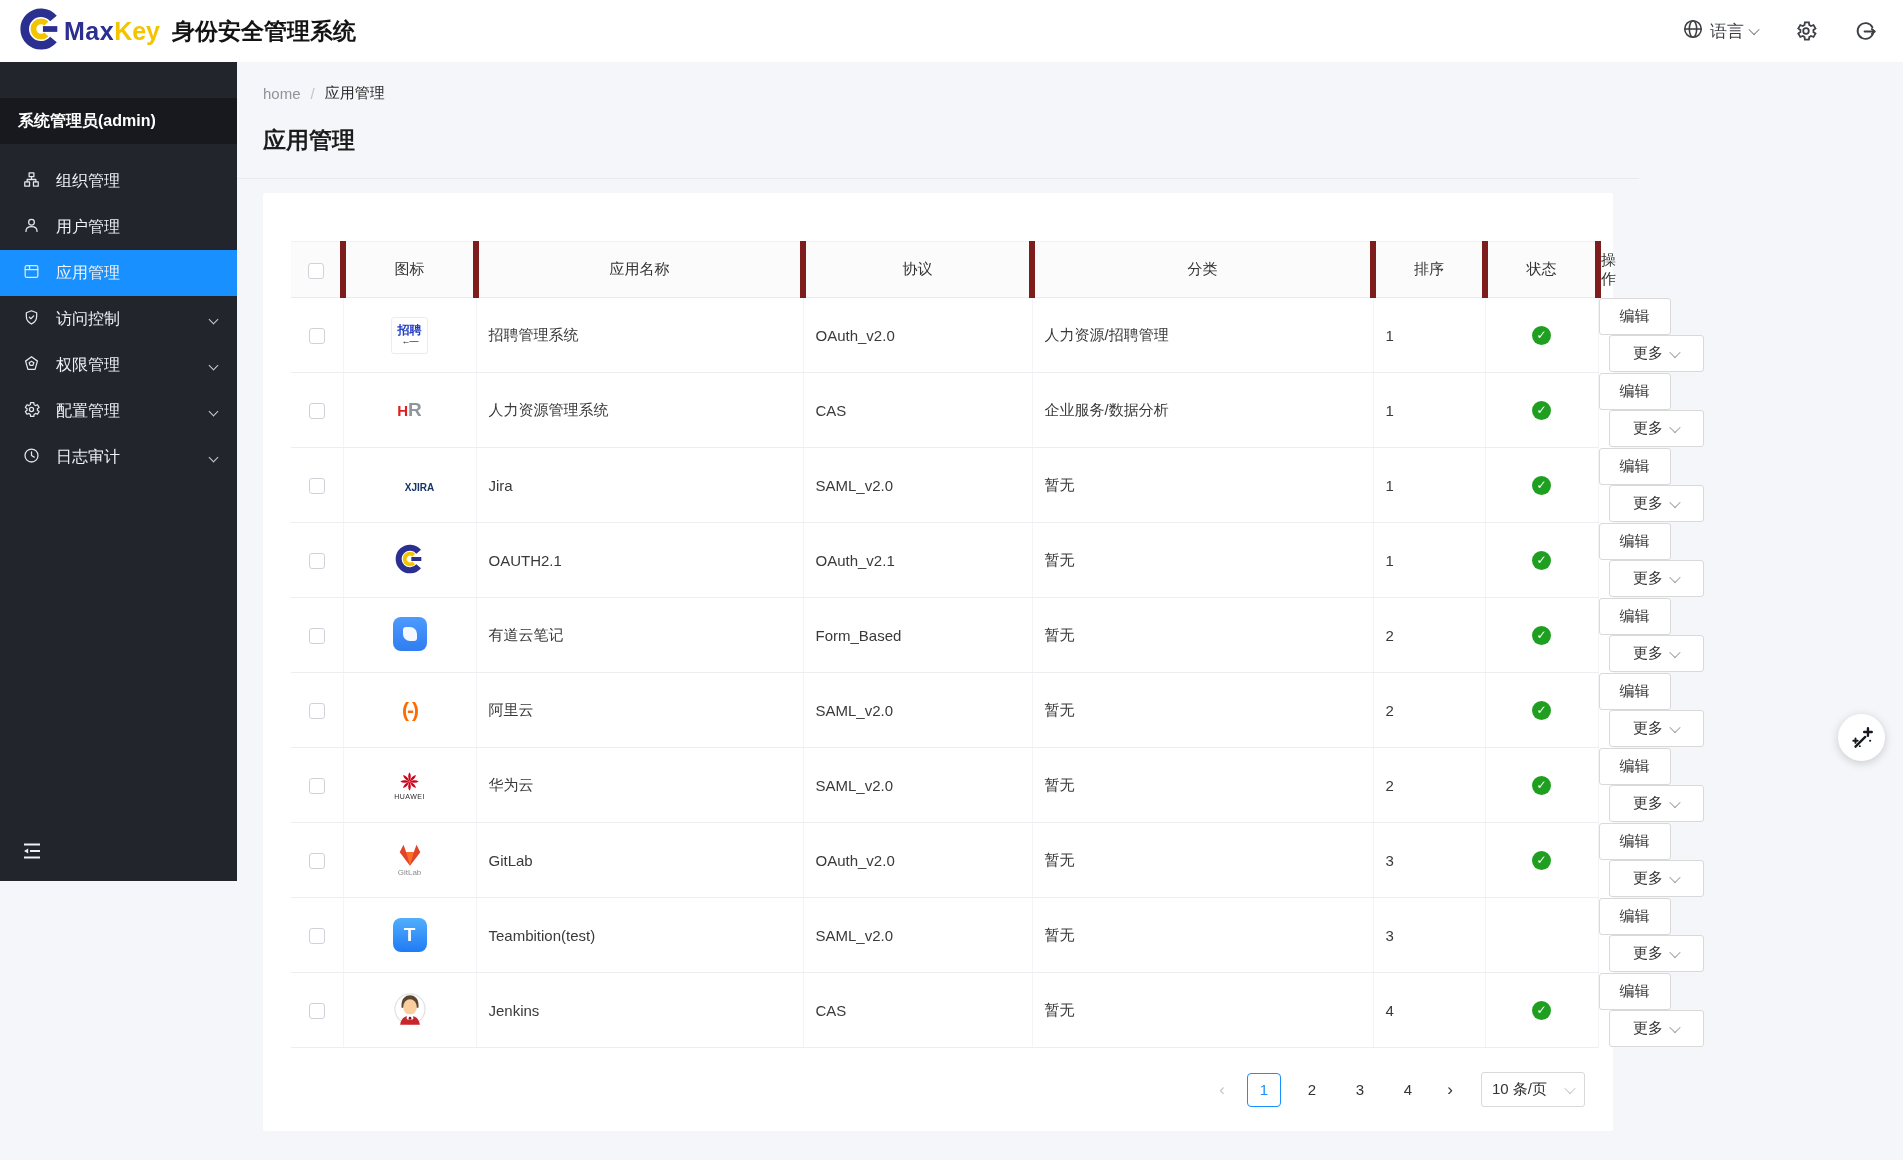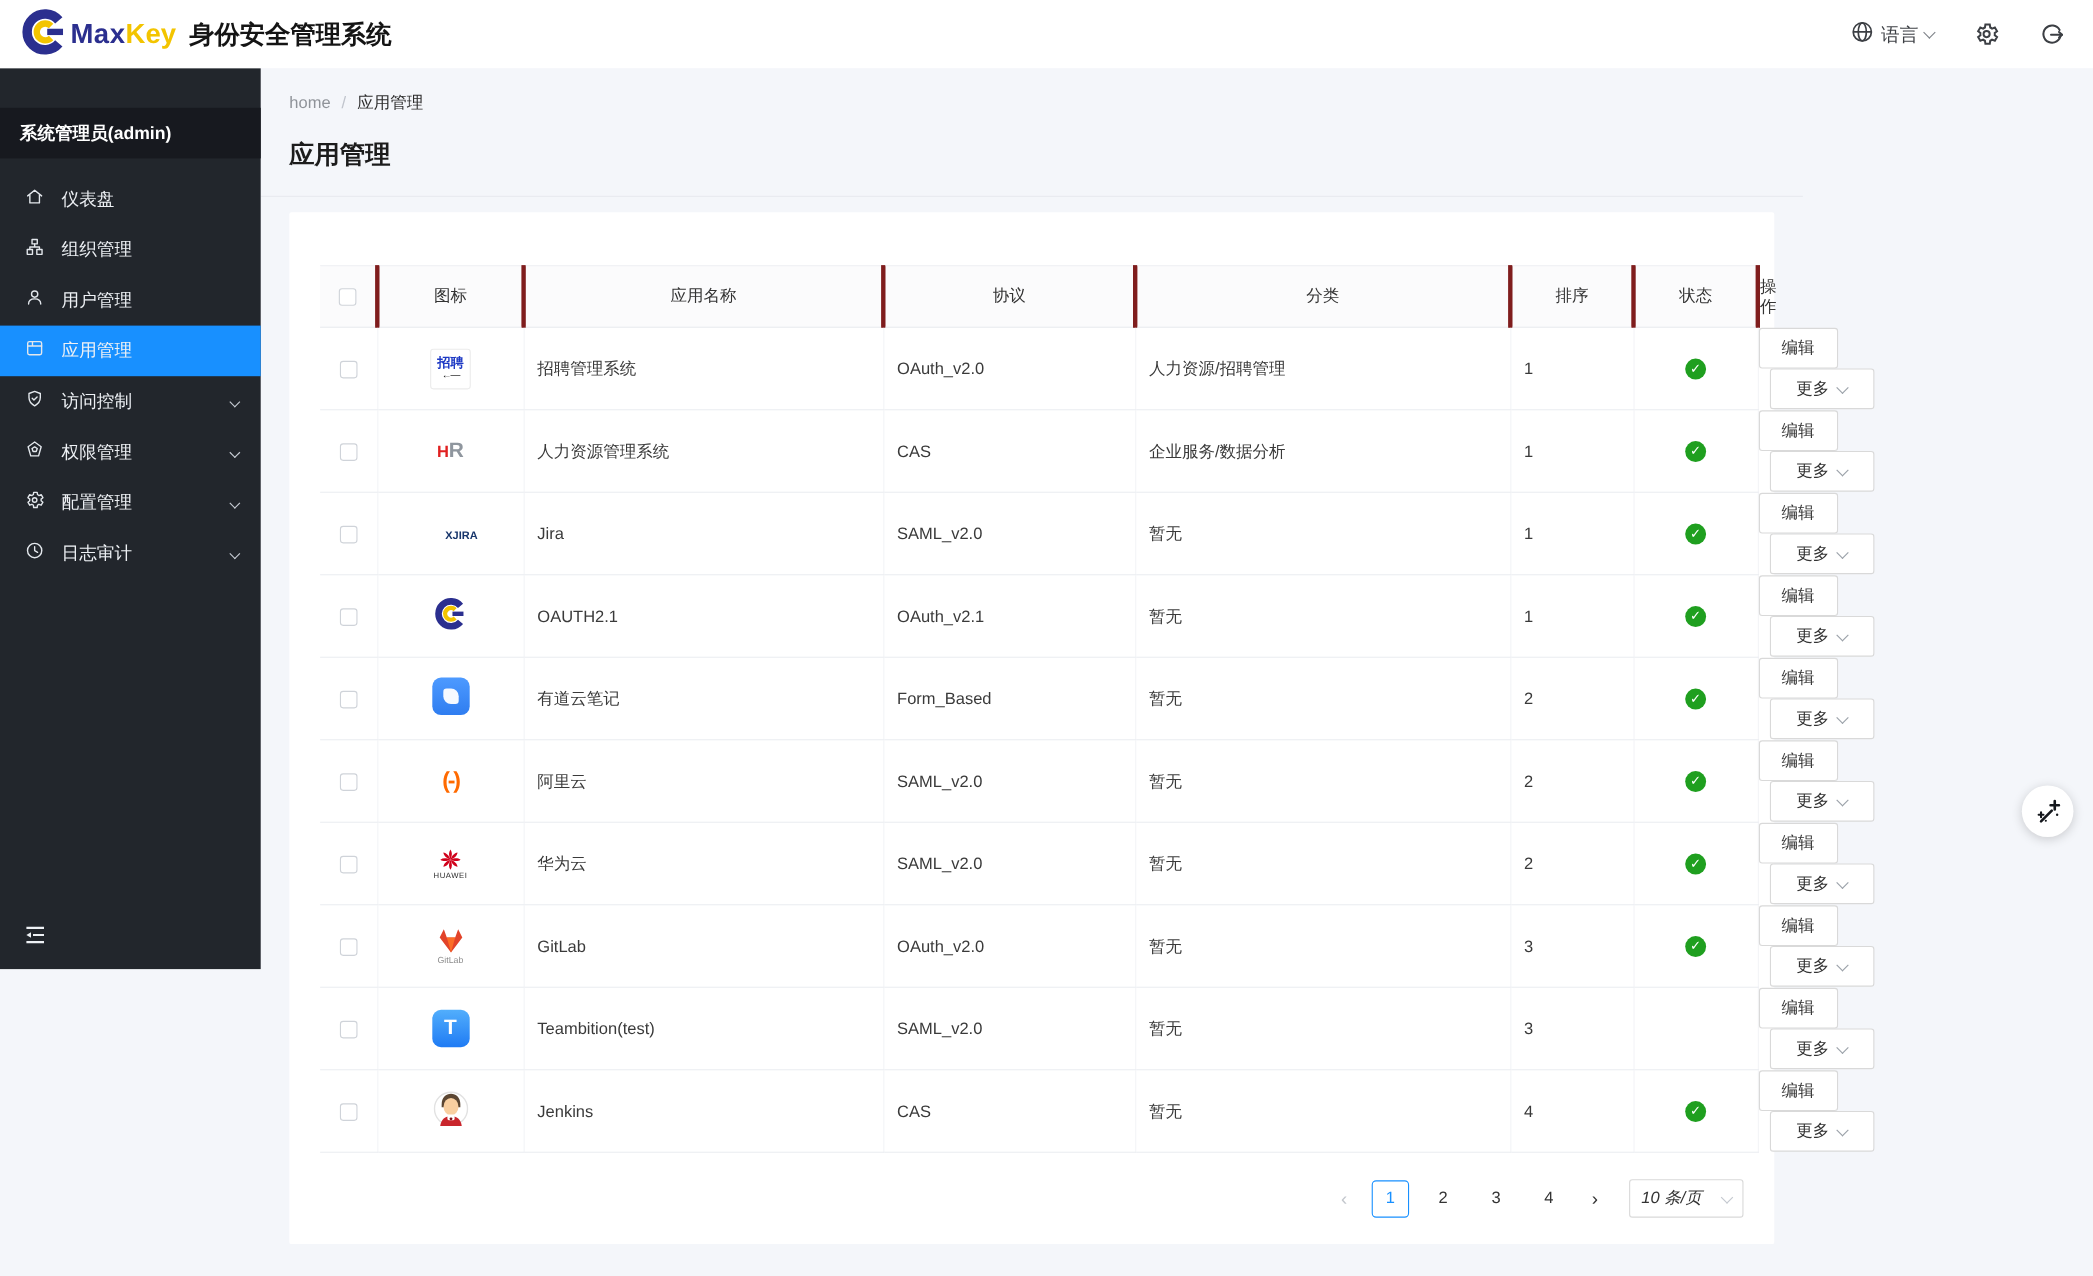--- a/index.html
+++ b/index.html
@@ -137,13 +137,6 @@
   <div class="nav">
       <div class="nav-item">
         <span><svg width="19" height="19" viewBox="0 0 24 24" fill="none" stroke="#e3e7ec" stroke-width="1.6" stroke-linejoin="round" stroke-linecap="round">
-            <path d="M4 11.5 12 5l8 6.5"></path>
-            <path d="M6.5 10.5V19.5h11v-9"></path>
-          </svg></span>
-        <span>仪表盘</span>
-      </div>
-      <div class="nav-item">
-        <span><svg width="19" height="19" viewBox="0 0 24 24" fill="none" stroke="#e3e7ec" stroke-width="1.6" stroke-linejoin="round" stroke-linecap="round">
             <rect x="9" y="3.5" width="6" height="5"></rect>
             <rect x="3.5" y="15" width="6" height="5.5"></rect>
             <rect x="14.5" y="15" width="6" height="5.5"></rect>

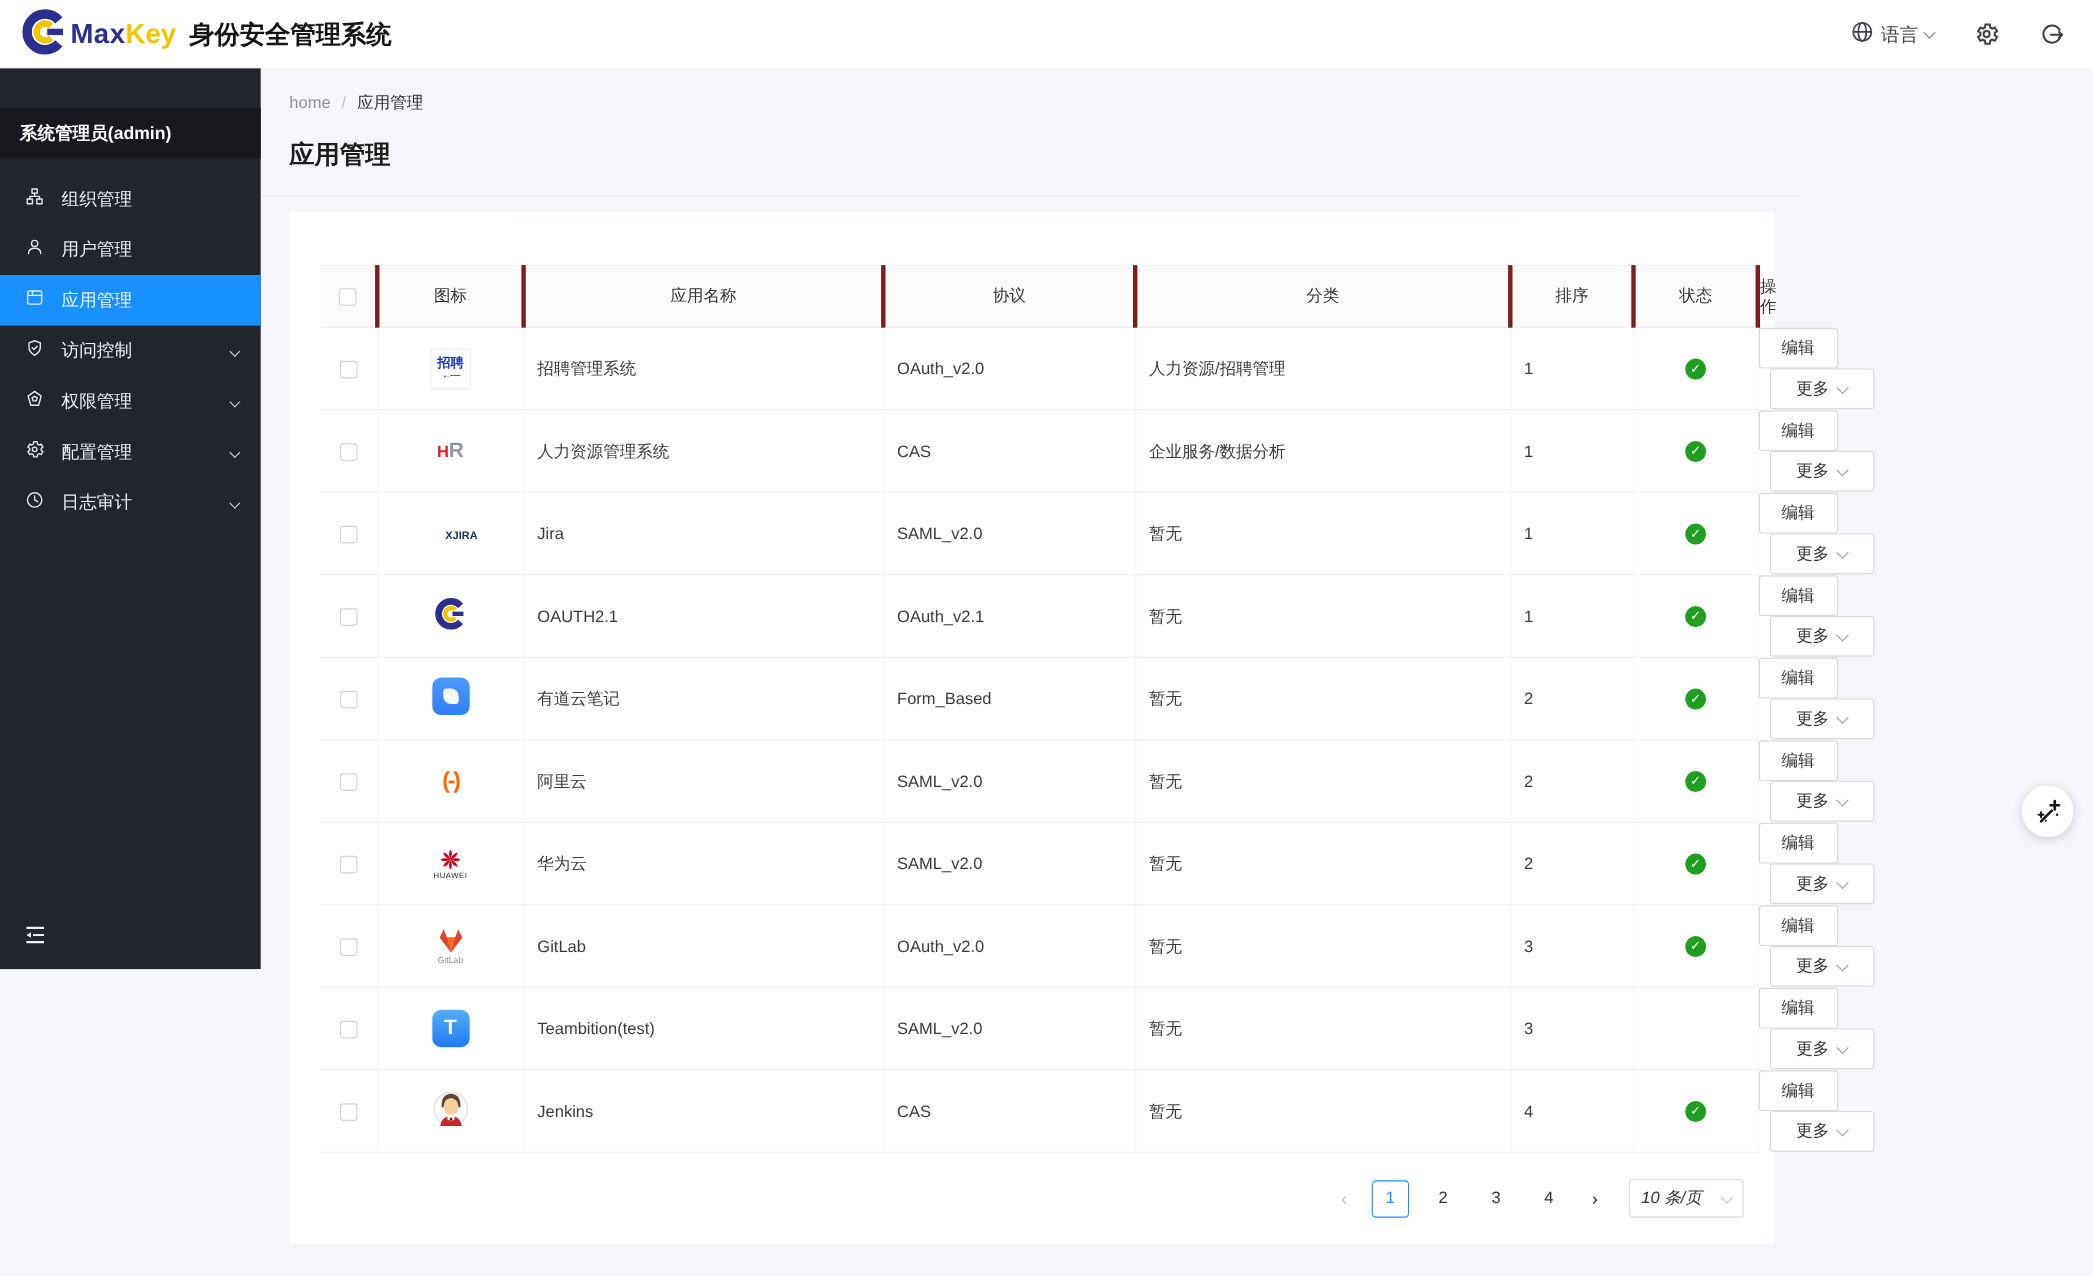--- a/index.html
+++ b/index.html
@@ -52,7 +52,7 @@
 
   table { width:100%; border-collapse:collapse; table-layout:fixed; margin-top:22px; }
   col.c-check{width:52px;} col.c-icon{width:133px;} col.c-name{width:327px;} col.c-proto{width:229px;} col.c-cat{width:341px;} col.c-sort{width:112px;} col.c-status{width:113px;}
-  th { height:56px; font-size:15px; font-weight:500; color:#333; background:#fbfbfc; border-bottom:1px solid #e9ebef; border-top:1px solid #f0f1f4; border-right:4px solid #7f1d1d; text-align:center; }
+  th { height:56px; font-size:15px; font-weight:500; color:#333; background:#fbfbfc; border-bottom:1px solid #e9ebef; border-top:1px solid #f0f1f4; border-right:6px solid #7f1d1d; text-align:center; }
   th:last-child, td:last-child { border-right:none; }
   td { height:59px; font-size:15px; color:#3a3a3a; border-bottom:1px solid #eceef2; border-right:1px solid #f3f4f7; padding-left:12px; background:#fff; }
   td.center { text-align:center; padding-left:0; }

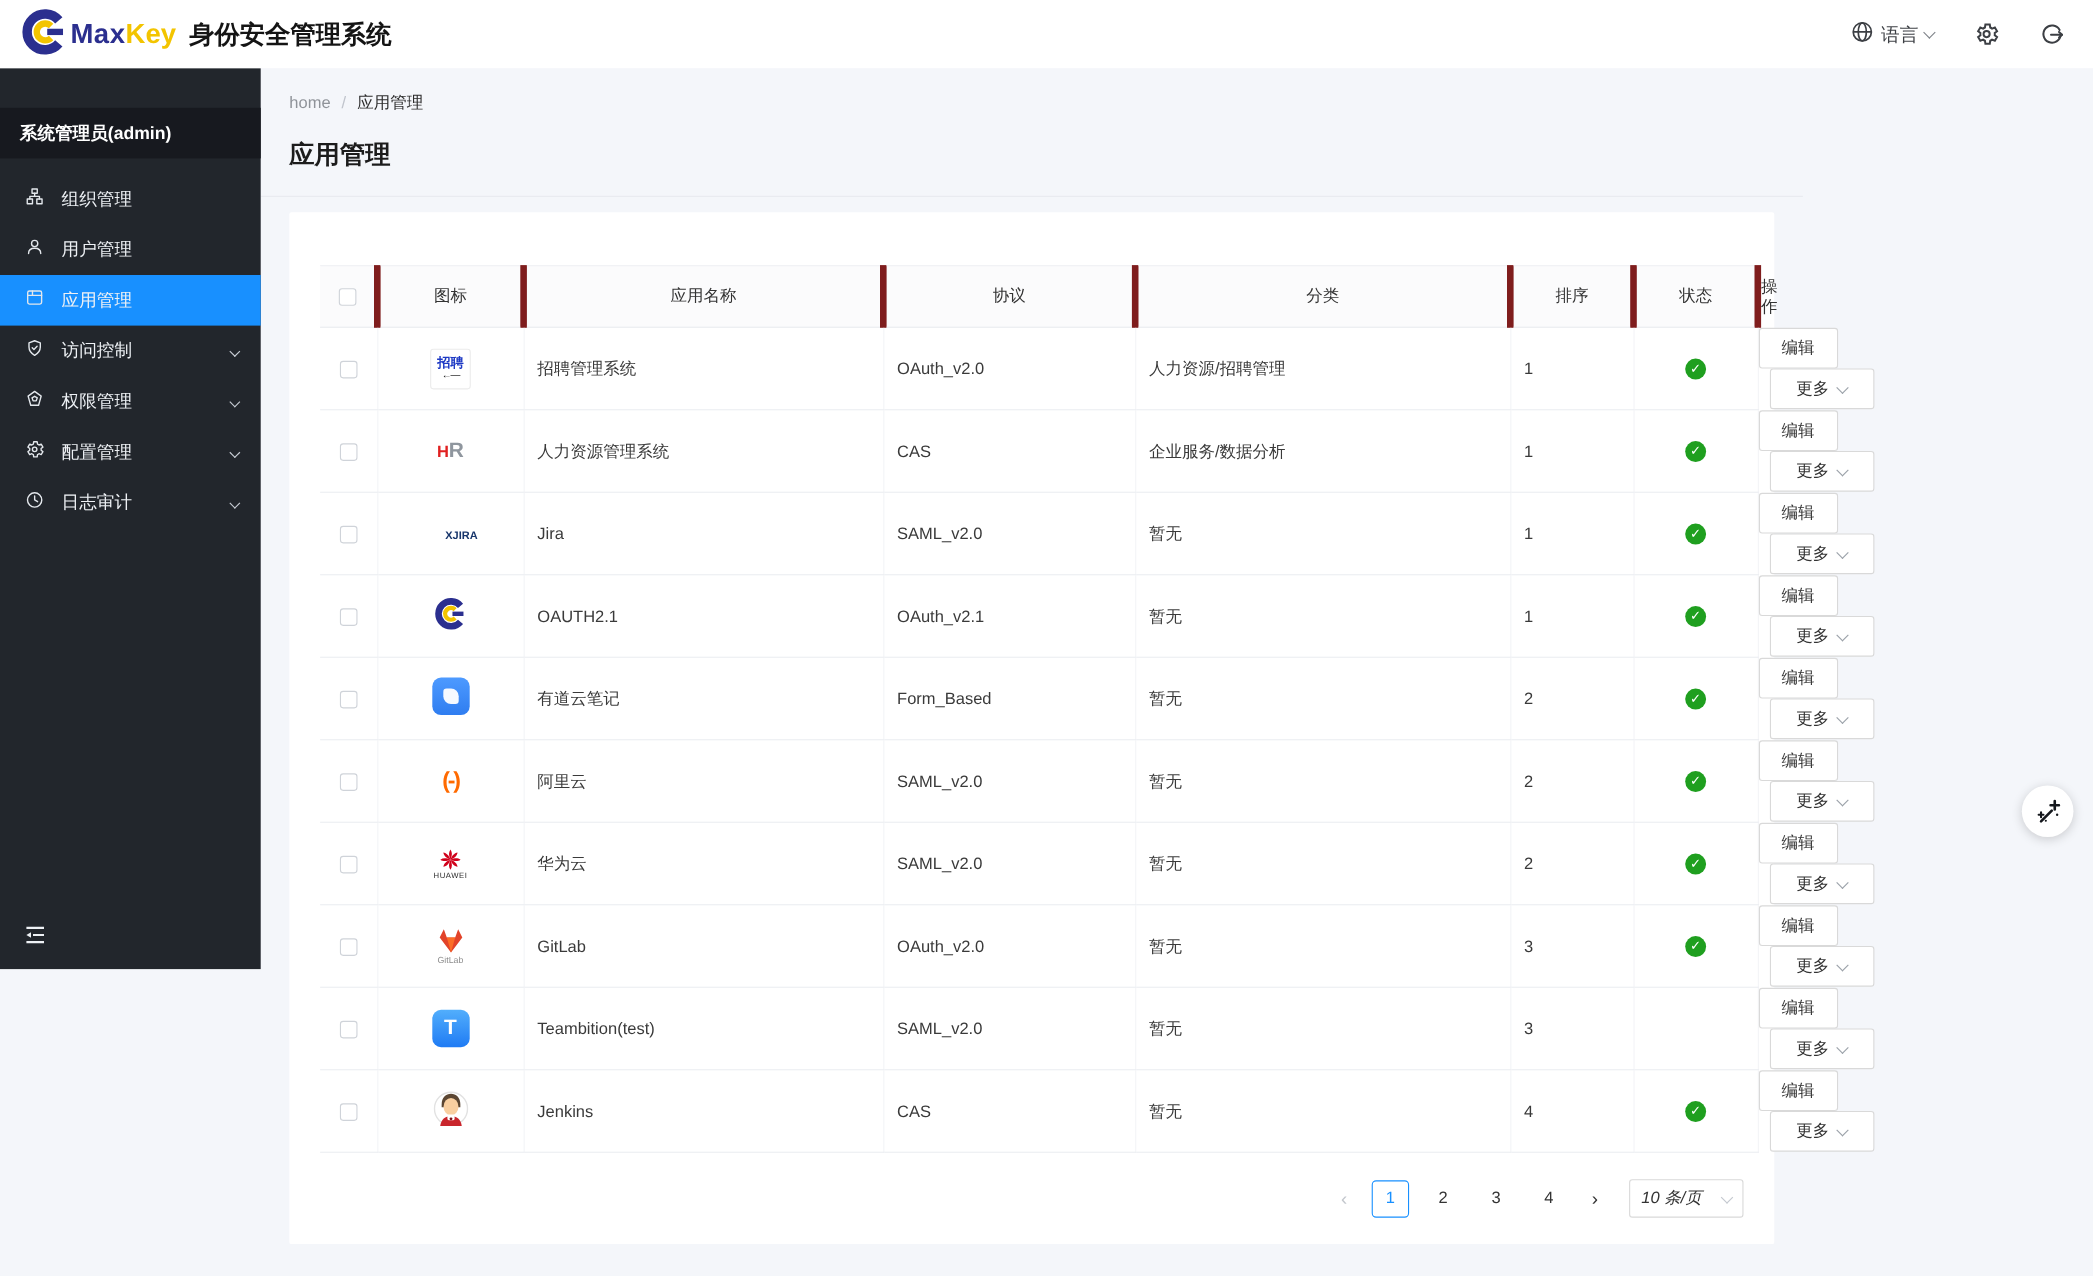--- a/index.html
+++ b/index.html
@@ -84,7 +84,7 @@
   .pg-arrow.disabled { color:#c3c7cd; cursor:default; }
   .pg-num { min-width:34px; height:34px; display:flex; align-items:center; justify-content:center; font-size:15px; color:#333; cursor:pointer; border:1px solid transparent; border-radius:4px; margin:0 4px; }
   .pg-num.active { border-color:#1890ff; color:#1890ff; background:#fff; }
-  .pg-size { width:104px; height:35px; border:1px solid #d9d9d9; border-radius:3px; display:flex; align-items:center; padding:0 10px; font-size:15px; color:#333; margin-left:10px; cursor:pointer; background:#fff;font-style:italic; }
+  .pg-size { width:104px; height:35px; border:1px solid #d9d9d9; border-radius:3px; display:flex; align-items:center; padding:0 10px; font-size:15px; color:#333; margin-left:10px; cursor:pointer; background:#fff; }
   .pg-size .chev { margin-left:auto; border-color:#c4c8cf; }
 
   .float-wand { position:absolute; top:714px; left:1838px; width:47px; height:47px; border-radius:50%; background:#fff; box-shadow:0 2px 10px rgba(0,0,0,.18); display:flex; align-items:center; justify-content:center; cursor:pointer; z-index:40; }

